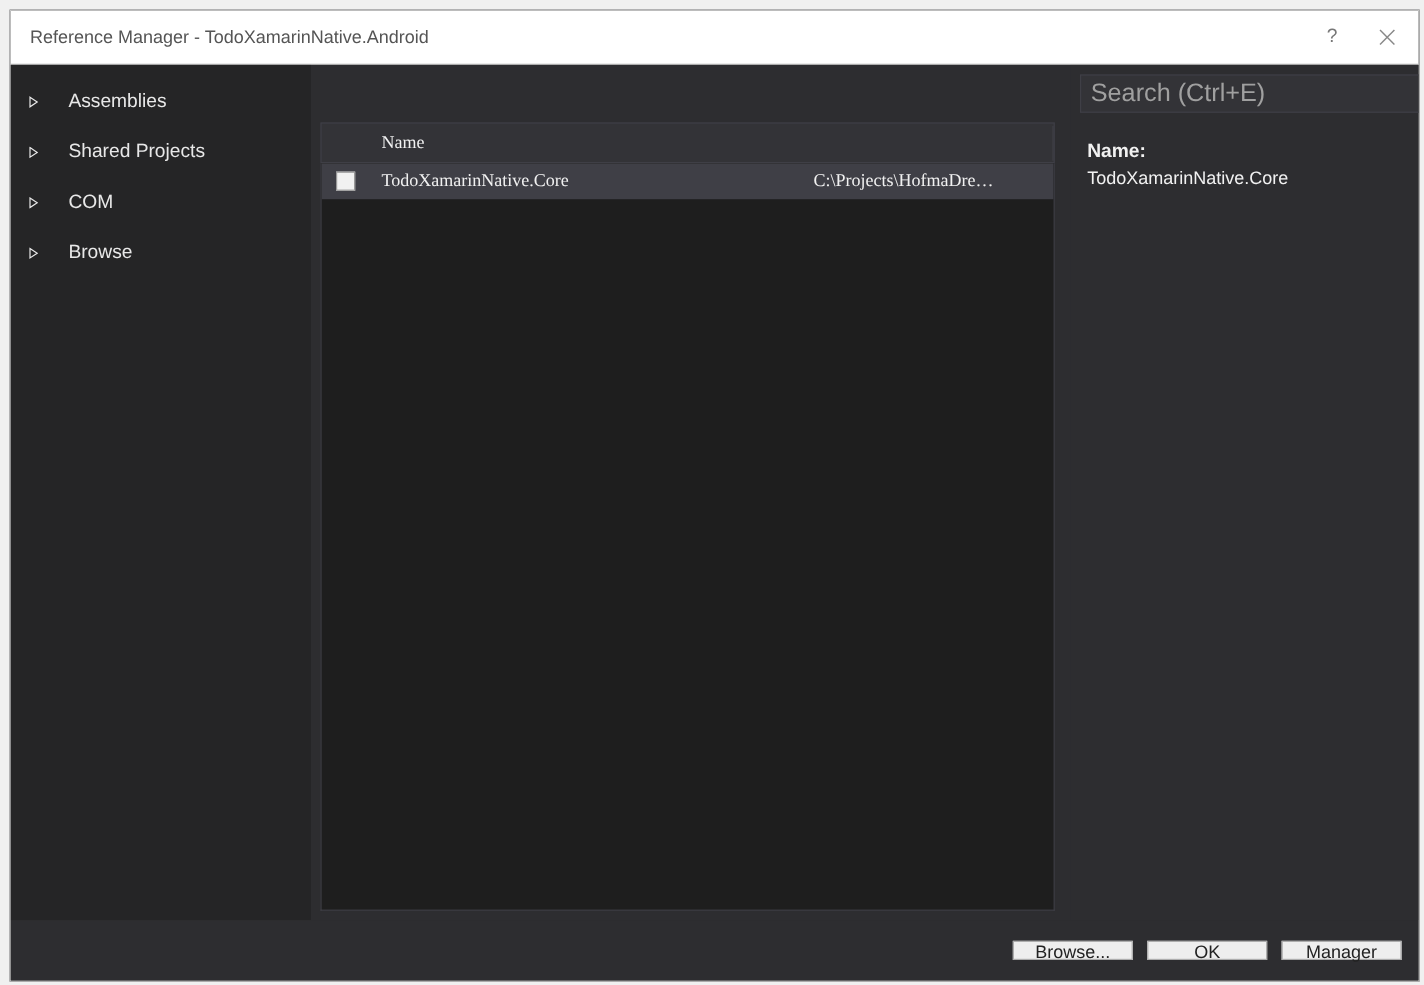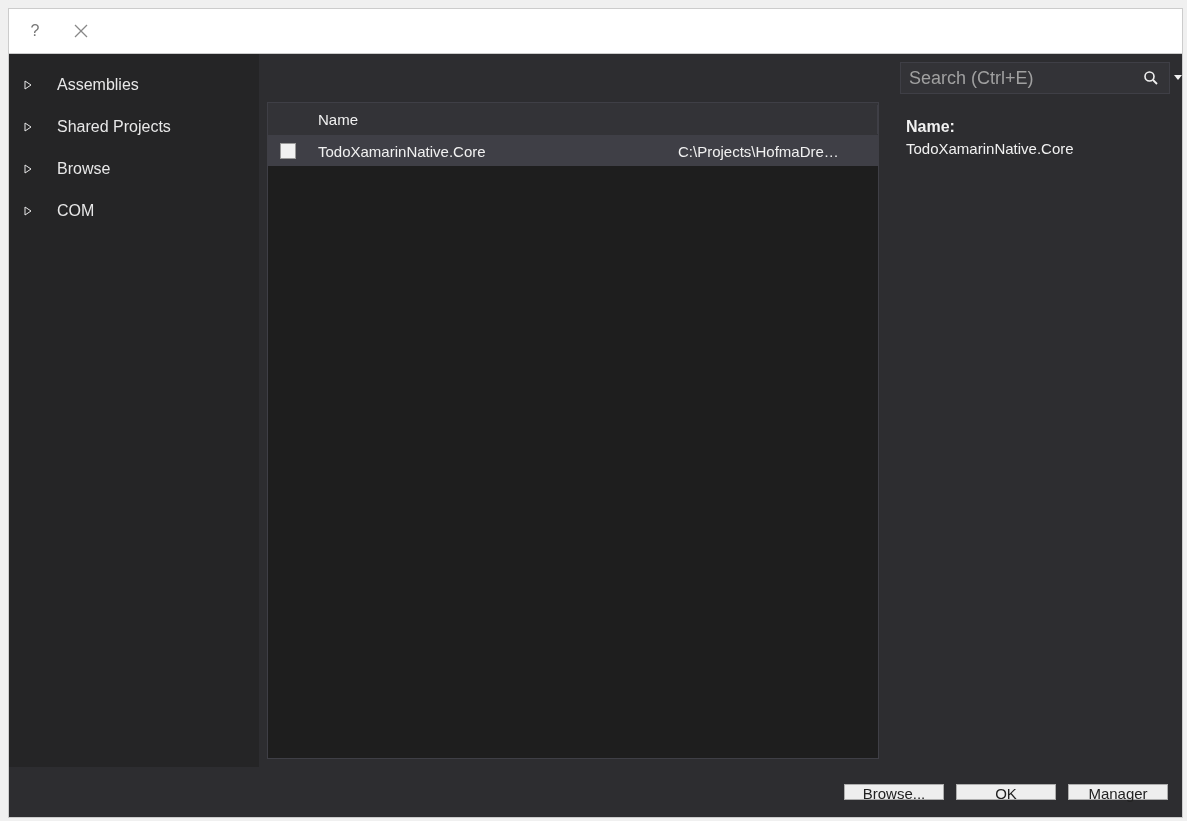--- a/index.html
+++ b/index.html
@@ -268,6 +268,7 @@
 <div class="dialog">
 
   <div class="titlebar">
+    <div class="titlebar-title">Reference Manager - TodoXamarinNative.Android</div>
     <div class="titlebar-controls">
       <div class="titlebar-help">?</div>
       <div class="titlebar-close">

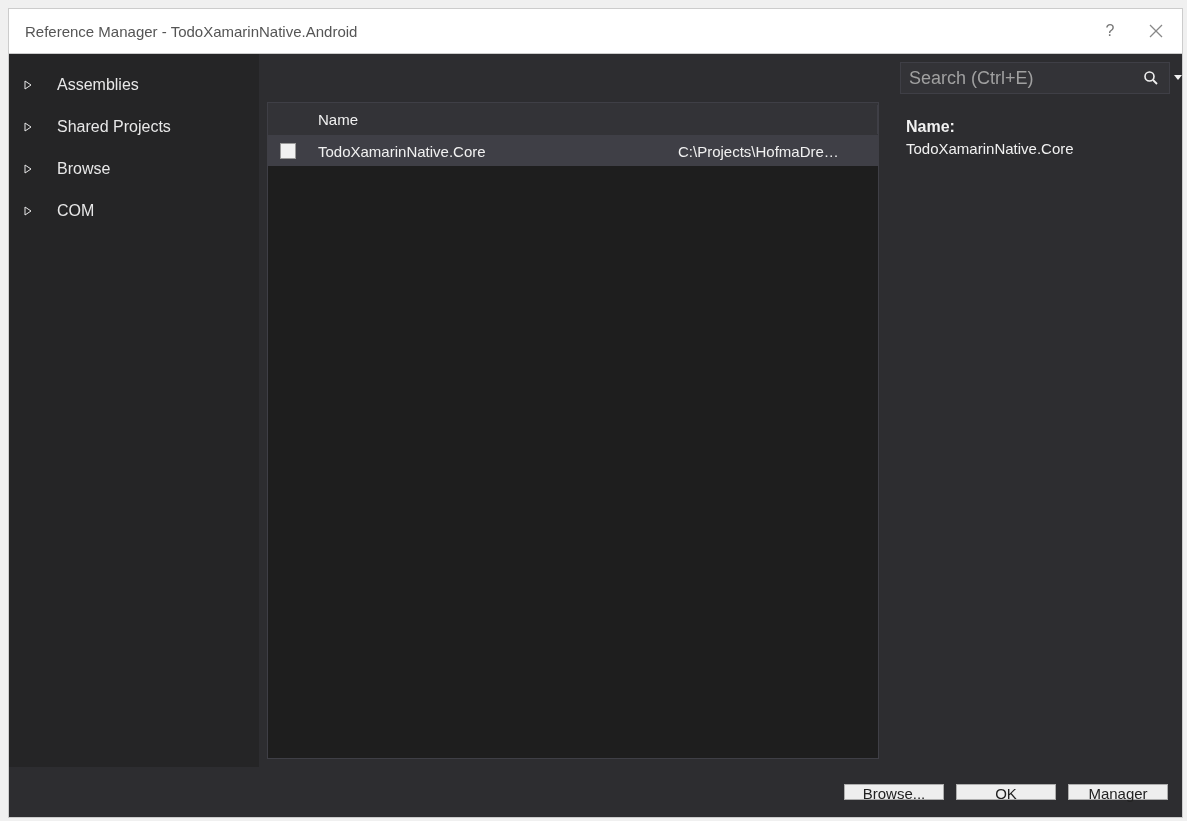--- a/index.html
+++ b/index.html
@@ -209,7 +209,7 @@
     border: none;
     outline: none;
     color: #bef264;
-    font-size: 18px;
+    font-size: 21px;
   }
   .search-box input::placeholder { color: #a0a0a0; }
   .search-icon {

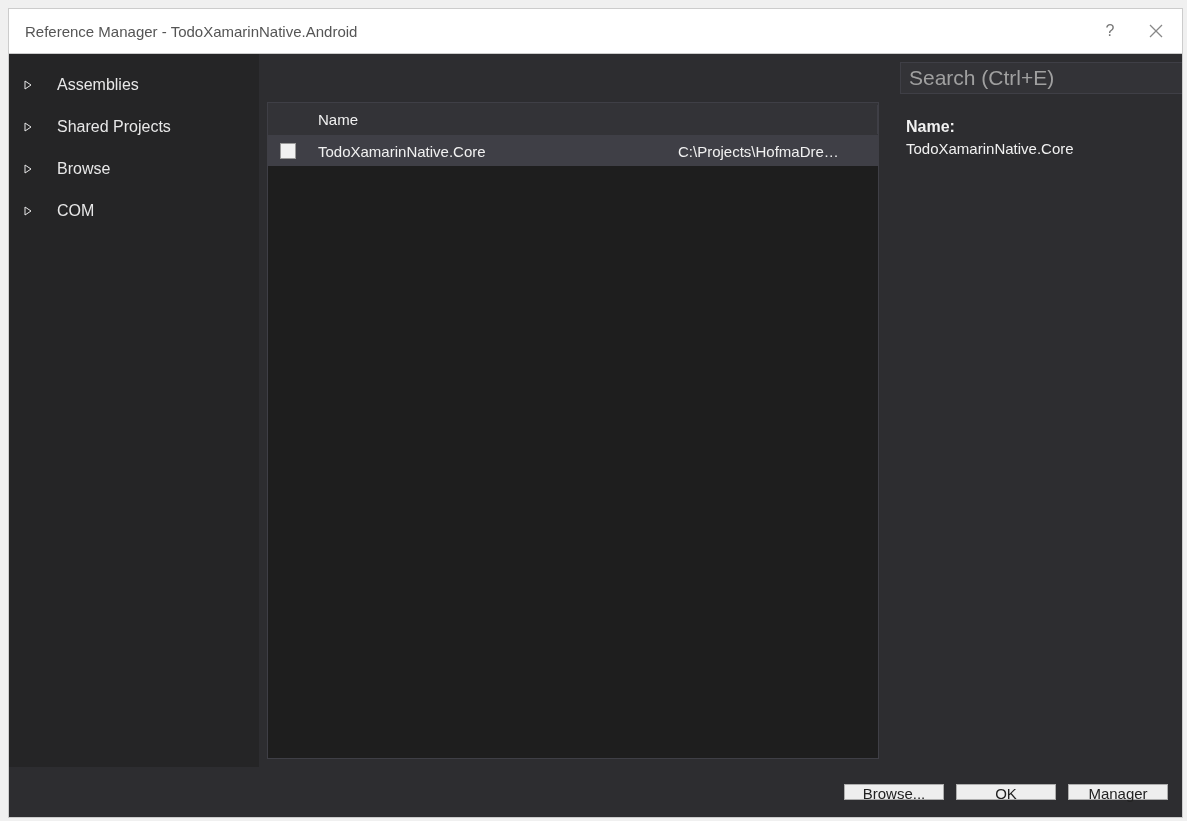--- a/index.html
+++ b/index.html
@@ -101,6 +101,7 @@
     flex-direction: column;
     padding: 8px 13px 0 8px;
     min-width: 0;
+    font-family: Liberation Serif, serif;
   }
   .list-header {
     display: flex;

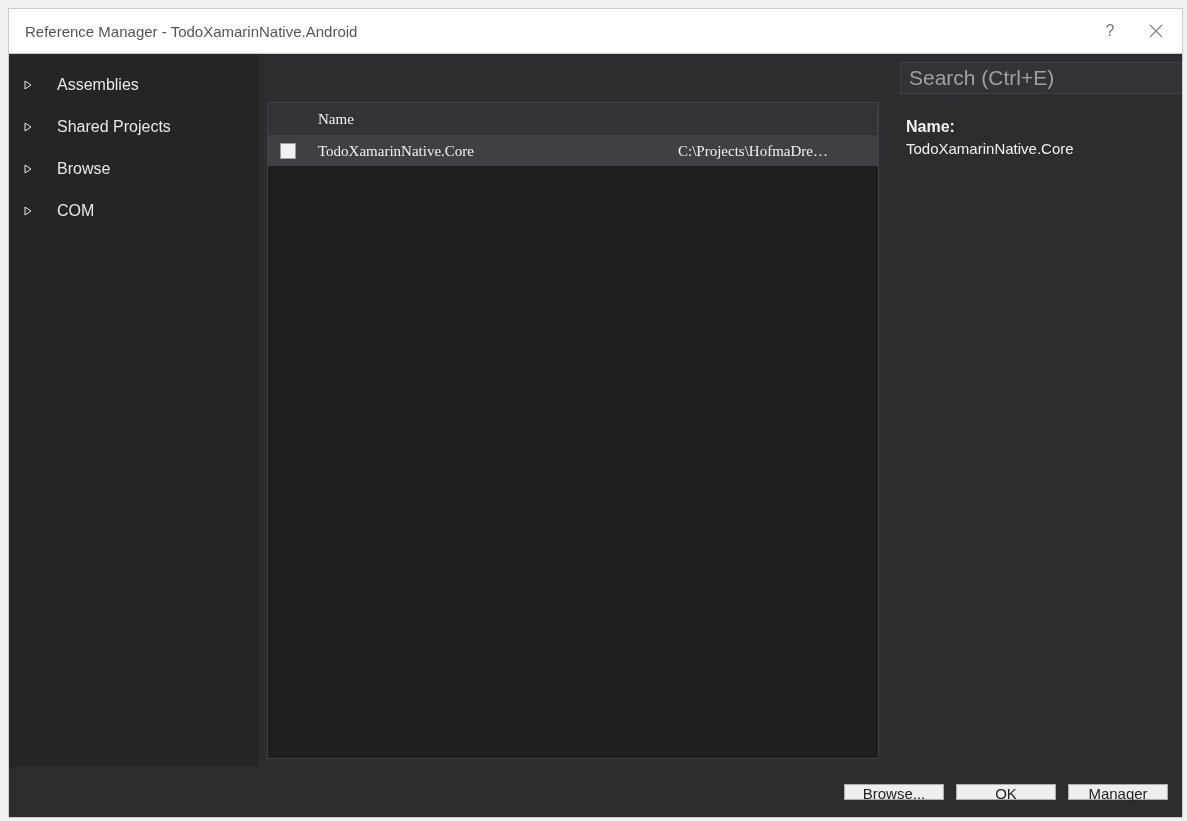--- a/index.html
+++ b/index.html
@@ -306,7 +306,7 @@
               <polygon points="1,1 7,5 1,9" fill="none" stroke="#e8e8e8" stroke-width="1"></polygon>
             </svg>
         </span>
-        <span>Browse</span>
+        <span>COM</span>
       </div>
       <div class="sidebar-item">
         <span class="expander">
@@ -314,7 +314,7 @@
               <polygon points="1,1 7,5 1,9" fill="none" stroke="#e8e8e8" stroke-width="1"></polygon>
             </svg>
         </span>
-        <span>COM</span>
+        <span>Browse</span>
       </div>
     </div>
 

